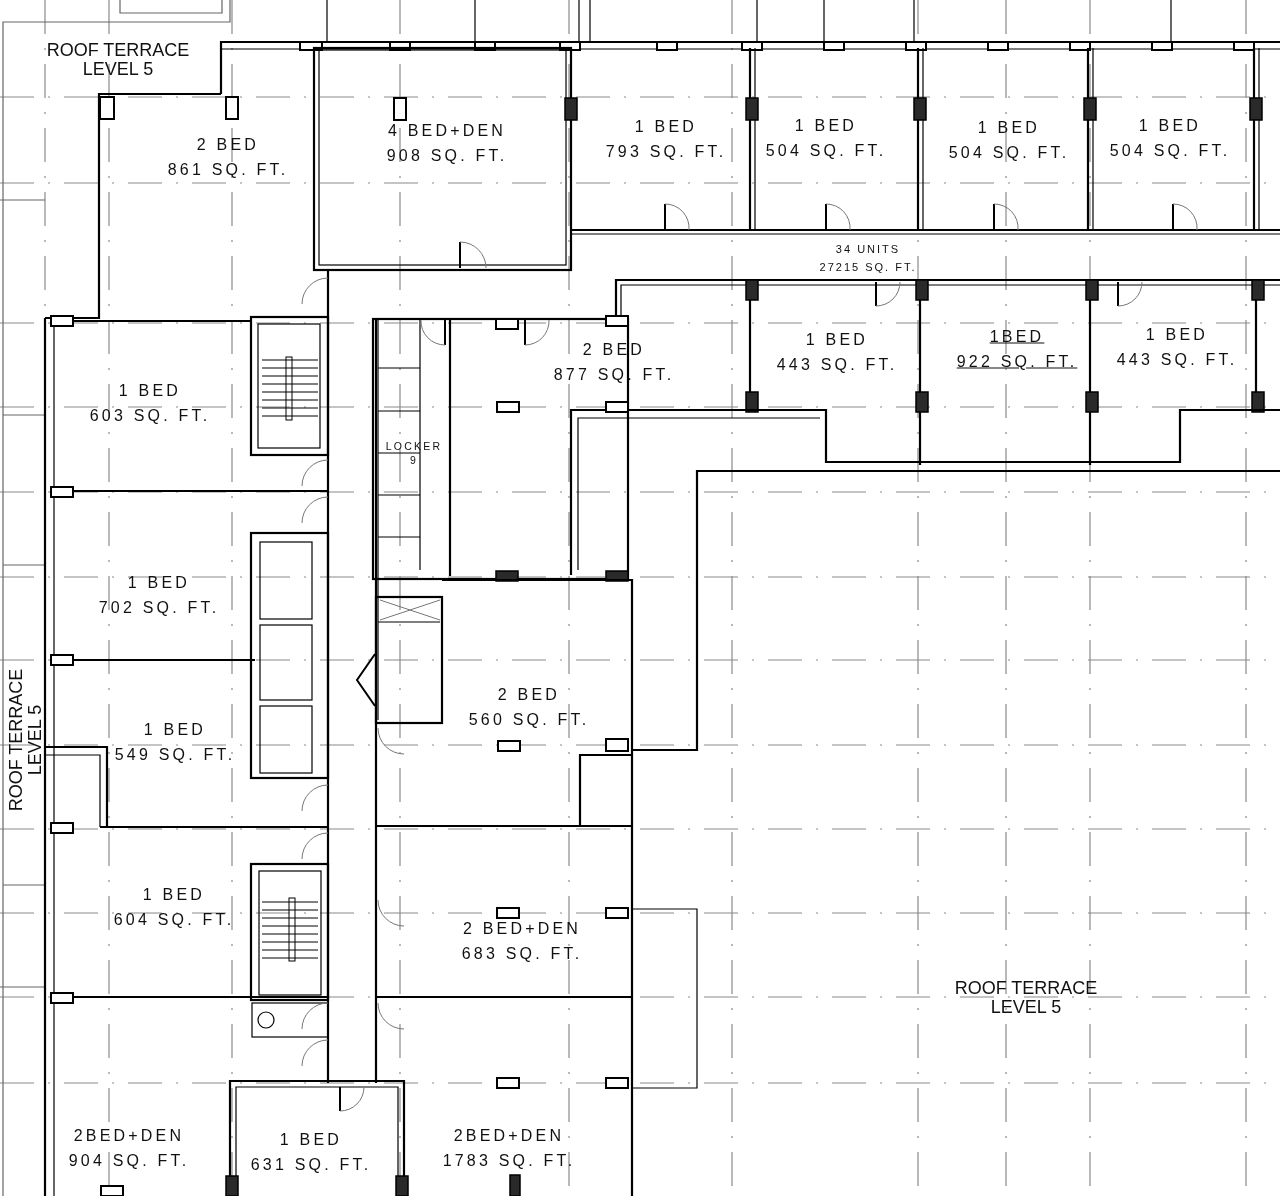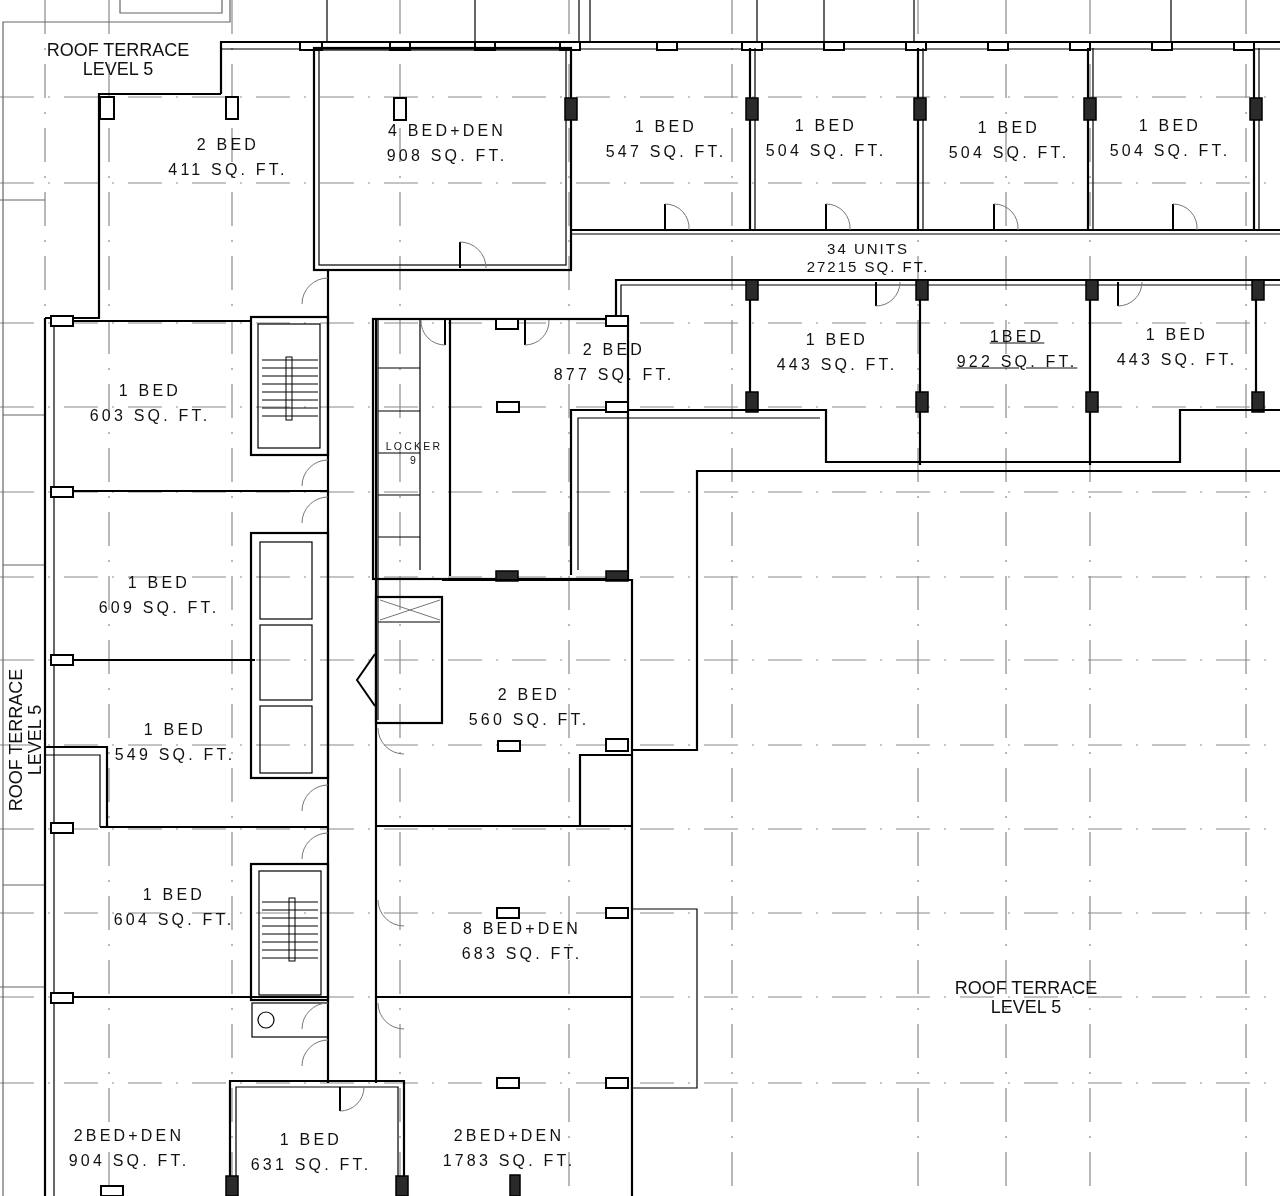--- a/index.html
+++ b/index.html
@@ -298,7 +298,7 @@
   </div>
 <div class="label" style="left:666px; top:139px;">
     <span class="unit-type">1 BED</span>
-    <span class="unit-area">547 SQ. FT.</span>
+    <span class="unit-area">793 SQ. FT.</span>
   </div>
 <div class="label" style="left:826px; top:138px;">
     <span class="unit-type">1 BED</span>

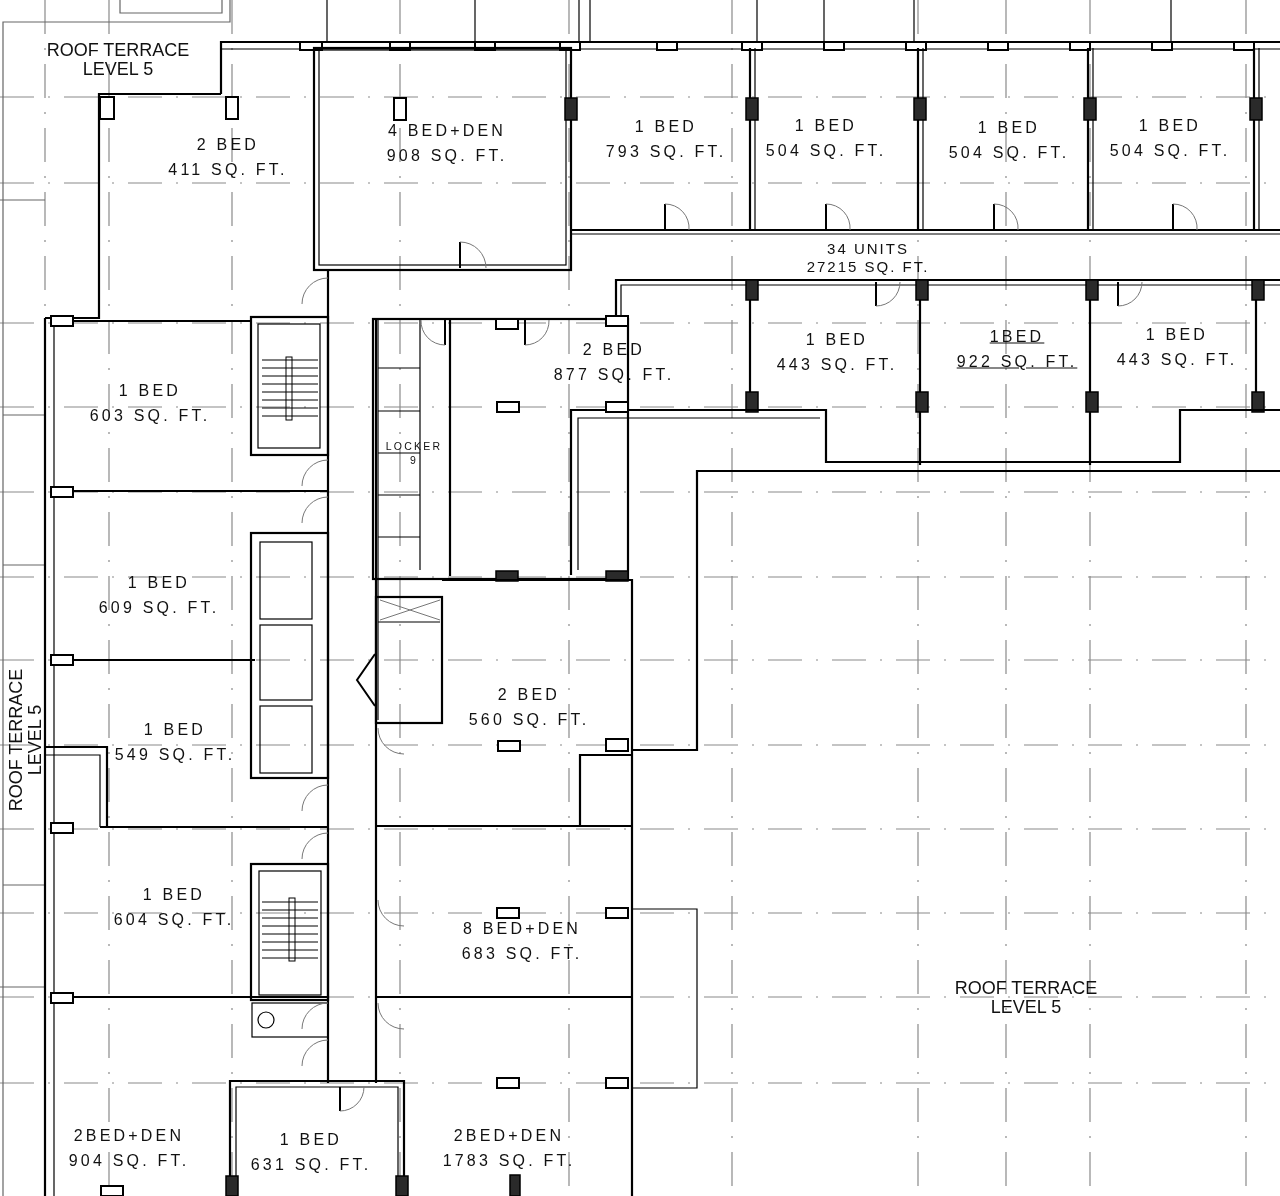--- a/index.html
+++ b/index.html
@@ -290,7 +290,7 @@
 
 <div class="label" style="left:228px; top:157px;">
     <span class="unit-type">2 BED</span>
-    <span class="unit-area">411 SQ. FT.</span>
+    <span class="unit-area">861 SQ. FT.</span>
   </div>
 <div class="label" style="left:447px; top:143px;">
     <span class="unit-type">4 BED+DEN</span>

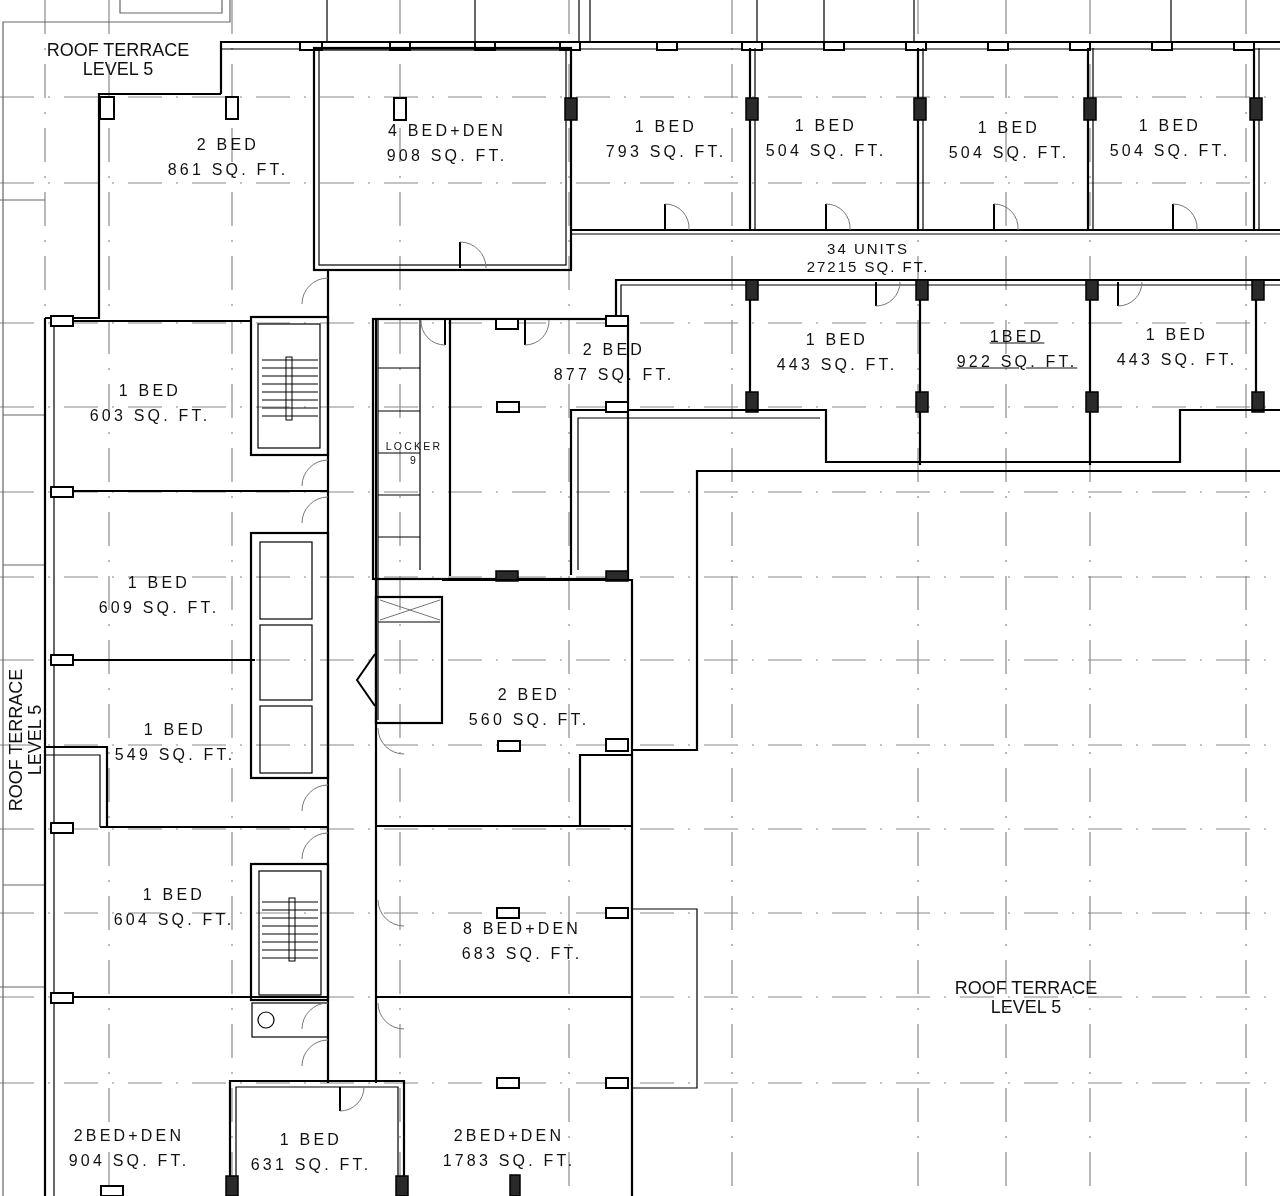--- a/index.html
+++ b/index.html
@@ -20,7 +20,7 @@
     .unit-area { font-size: 16px; letter-spacing: 3.2px; line-height: 20px; display: block; margin-top: 5px; }
     .terrace { font-size: 18px; line-height: 19px; letter-spacing: 0; }
     .terrace span { display: block; }
-    .summary { font-size: 15px; letter-spacing: 2px; line-height: 18px; }
+    .summary { font-size: 11px; letter-spacing: 2px; line-height: 18px; }
     .summary span { display: block; }
     .locker { font-size: 10.5px; letter-spacing: 2.2px; line-height: 14px; }
     .locker span { display: block; }

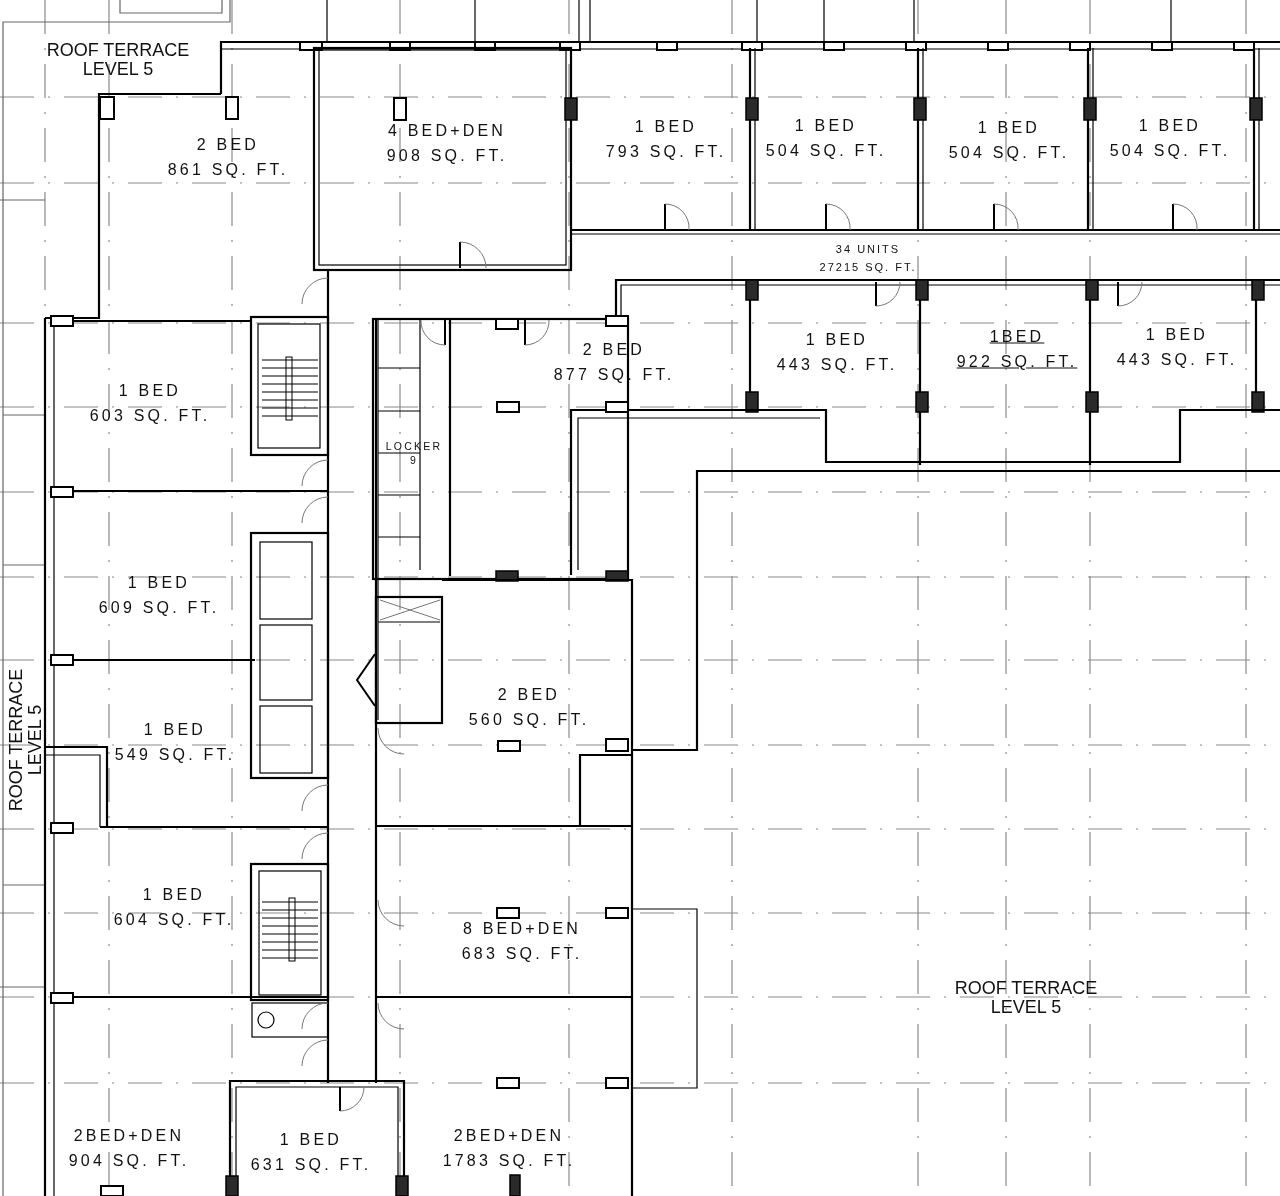--- a/index.html
+++ b/index.html
@@ -334,7 +334,7 @@
   </div>
 <div class="label" style="left:159px; top:595px;">
     <span class="unit-type">1 BED</span>
-    <span class="unit-area">609 SQ. FT.</span>
+    <span class="unit-area">702 SQ. FT.</span>
   </div>
 <div class="label" style="left:529px; top:707px;">
     <span class="unit-type">2 BED</span>

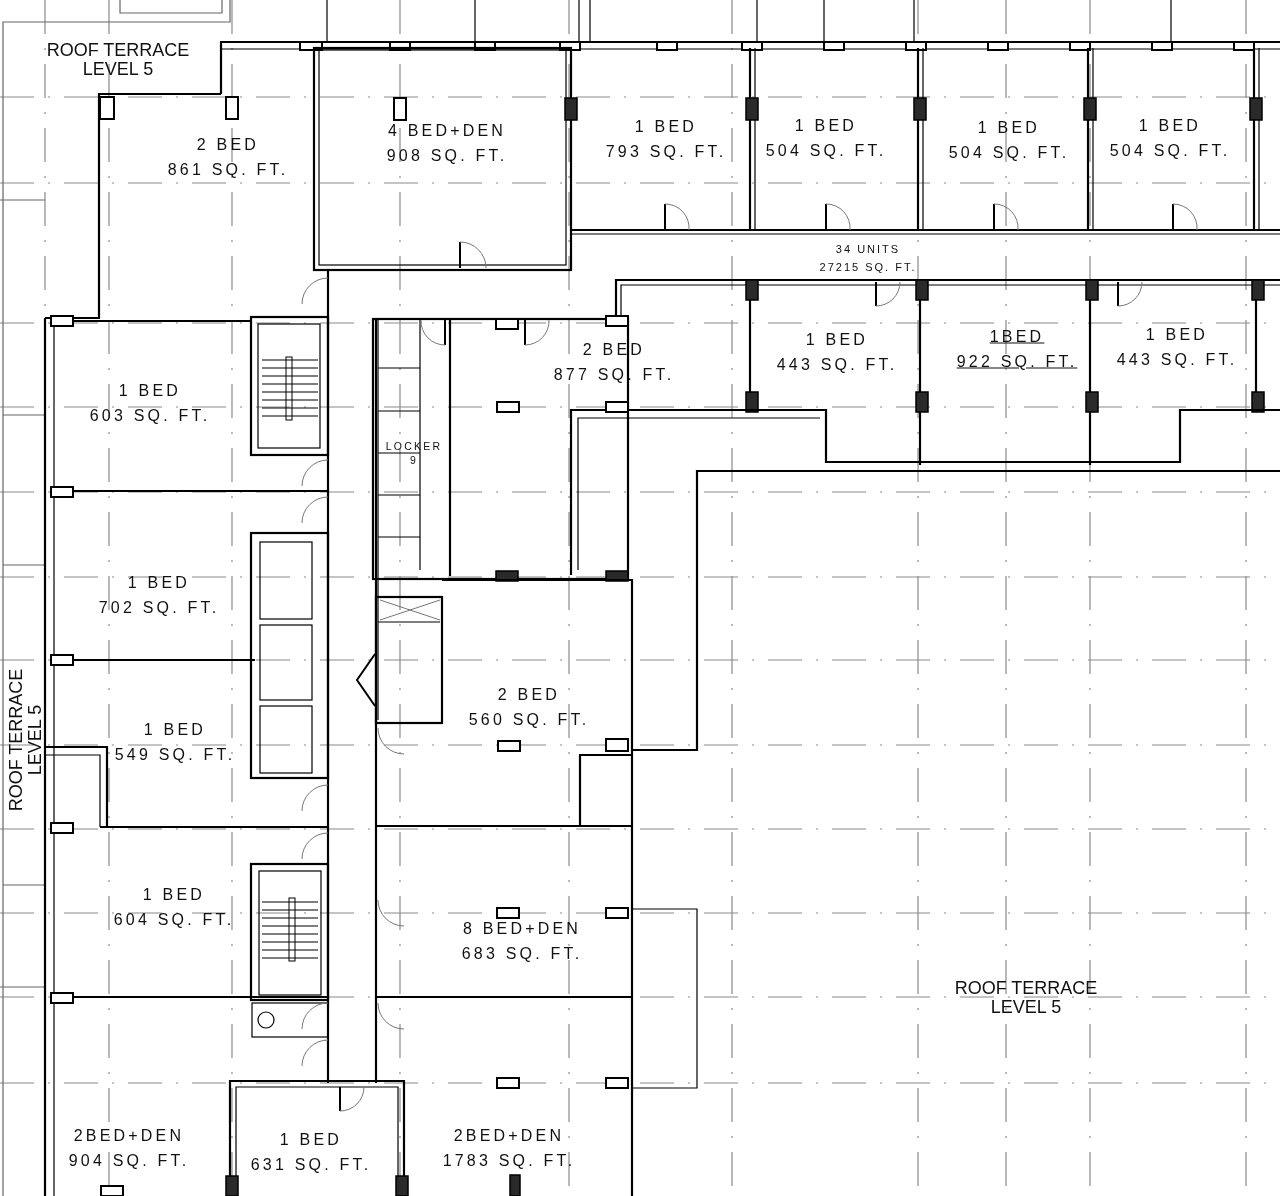--- a/index.html
+++ b/index.html
@@ -349,7 +349,7 @@
     <span class="unit-area">604 SQ. FT.</span>
   </div>
 <div class="label" style="left:522px; top:941px;">
-    <span class="unit-type">8 BED+DEN</span>
+    <span class="unit-type">2 BED+DEN</span>
     <span class="unit-area">683 SQ. FT.</span>
   </div>
 <div class="label" style="left:129px; top:1148px;">

